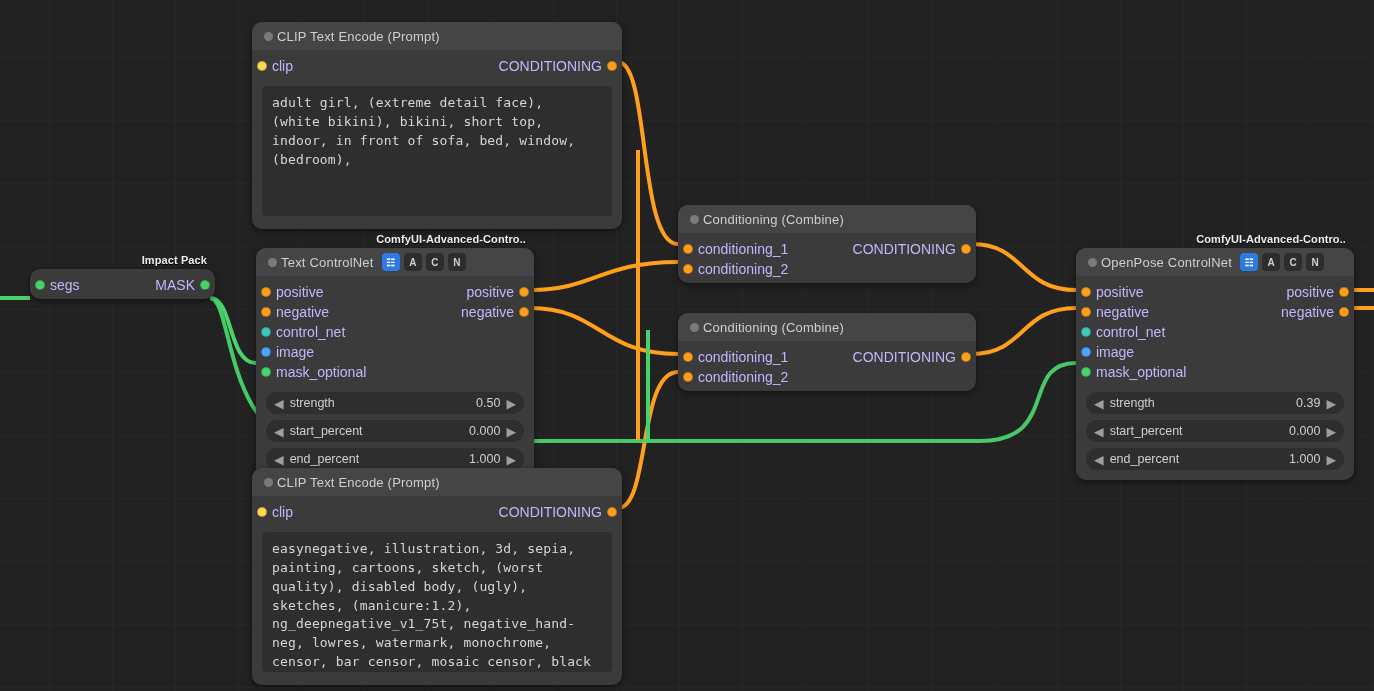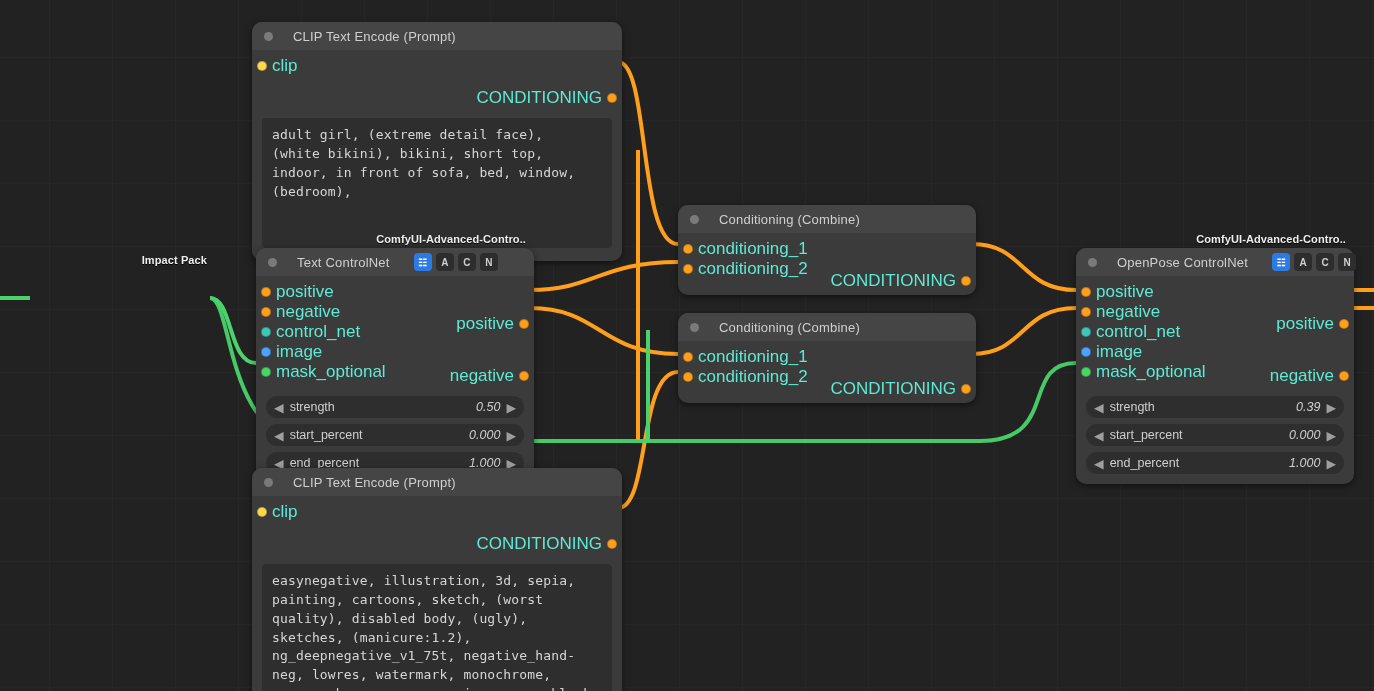--- a/index.html
+++ b/index.html
@@ -28,7 +28,7 @@
       font-size: 13px;
     }
     .node-title {
-      display: flex; align-items: center; gap: 20px;
+      display: flex; align-items: center; gap: 4px;
       height: 28px; padding: 0 12px;
       background: #454545;
       border-top-left-radius: 10px; border-top-right-radius: 10px;

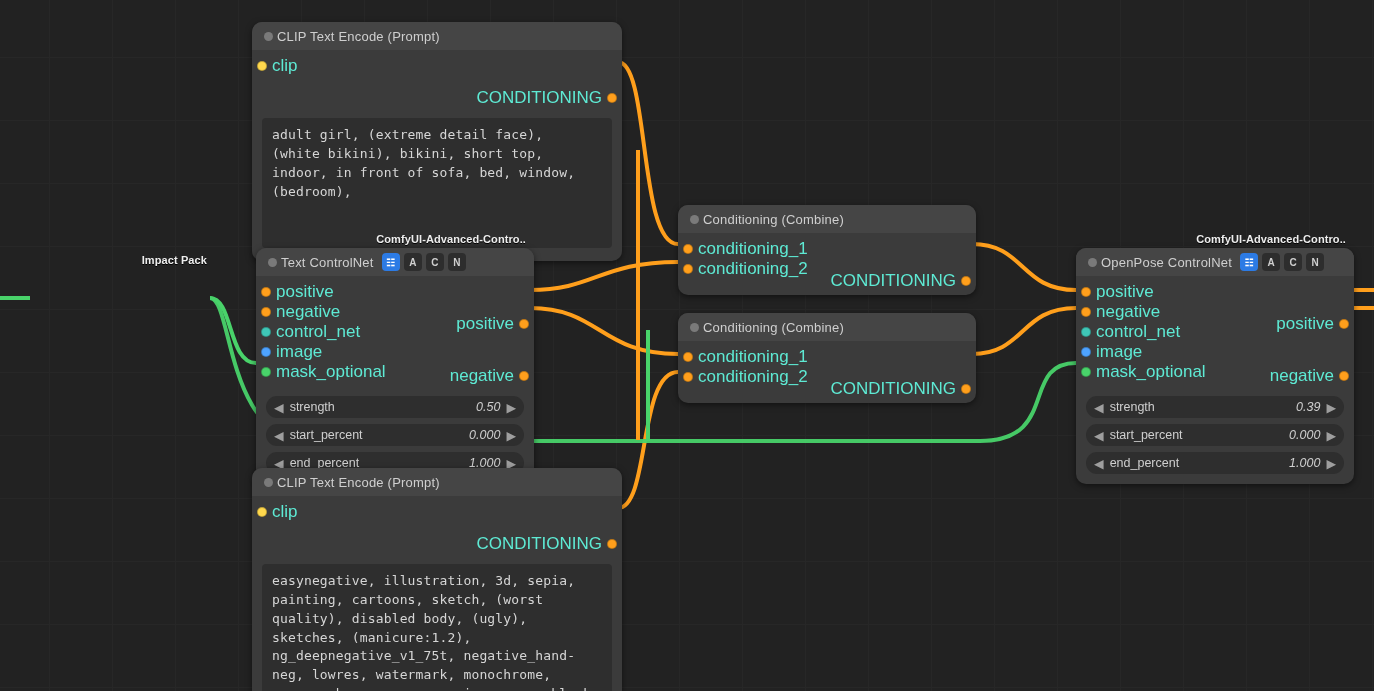--- a/index.html
+++ b/index.html
@@ -66,7 +66,7 @@
     .port-row.left .dot { left: -5px; }
     .port-row.right .dot { right: -5px; }
     .port-label {
-      font-size: 17px; color: #5eead4;
+      font-size: 14px; color: #c4b5fd;
       padding: 0 10px;
       white-space: nowrap;
     }

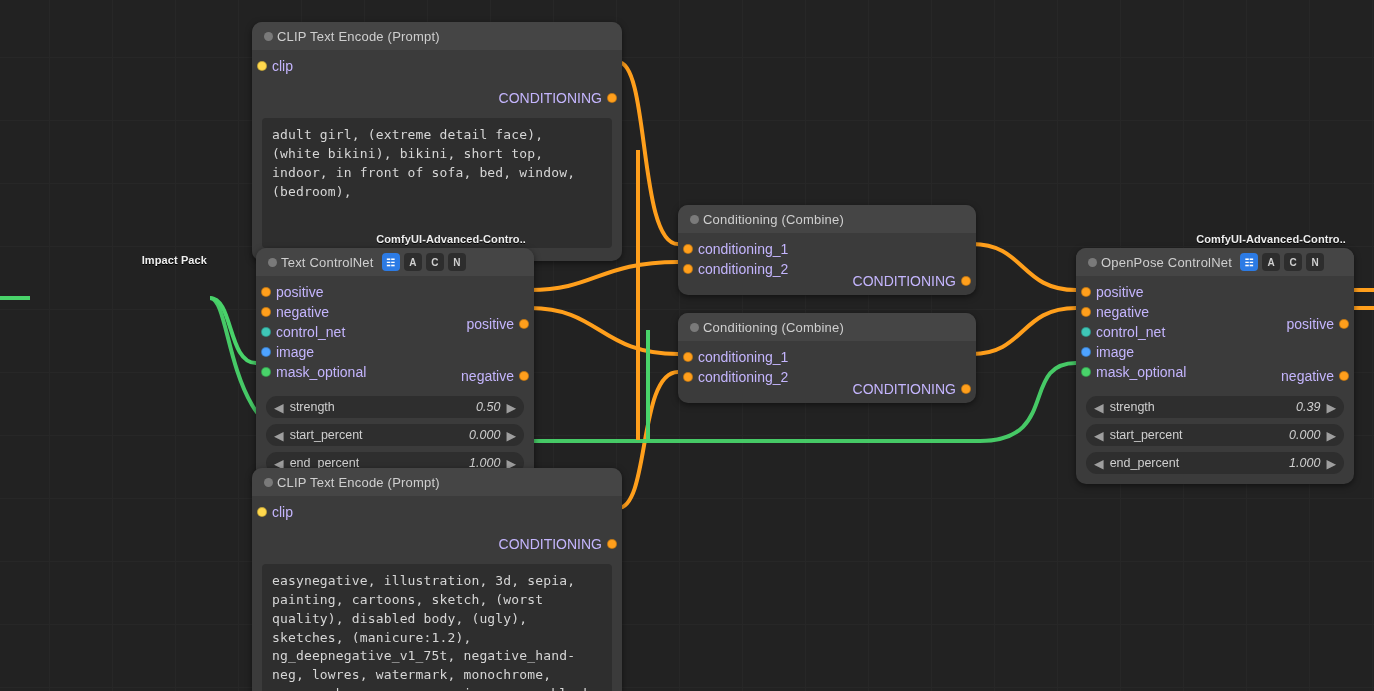--- a/index.html
+++ b/index.html
@@ -57,7 +57,7 @@
       position: relative;
     }
     .port-row.left { justify-content: flex-start; }
-    .port-row.right { justify-content: flex-end; margin-top: 32px; }
+    .port-row.right { justify-content: flex-end; }
     .port-row .dot {
       width: 10px; height: 10px; border-radius: 50%;
       position: absolute; top: 5px;

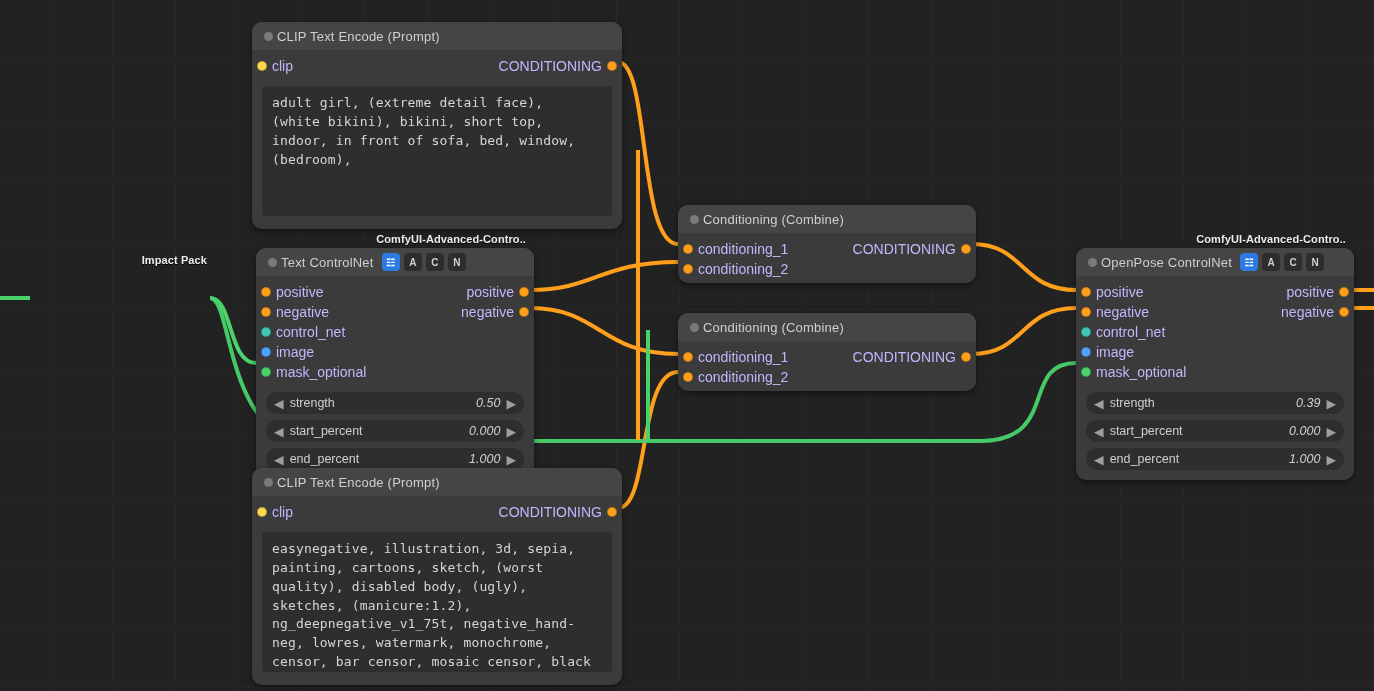--- a/index.html
+++ b/index.html
@@ -148,6 +148,18 @@
 
 <div class="node" style="left:30px; top:269px; width:185px;">
   <div class="tag">Impact Pack</div>
+  <div class="ports dual">
+    <div class="grid2">
+      <div class="port-row left">
+          <span class="dot c-green"></span>
+          <span class="port-label">segs</span>
+        </div>
+      <div class="port-row right">
+          <span class="port-label">MASK</span>
+          <span class="dot c-green"></span>
+        </div>
+    </div>
+  </div>
 </div>
 
 <div class="node" style="left:252px; top:22px; width:370px;">

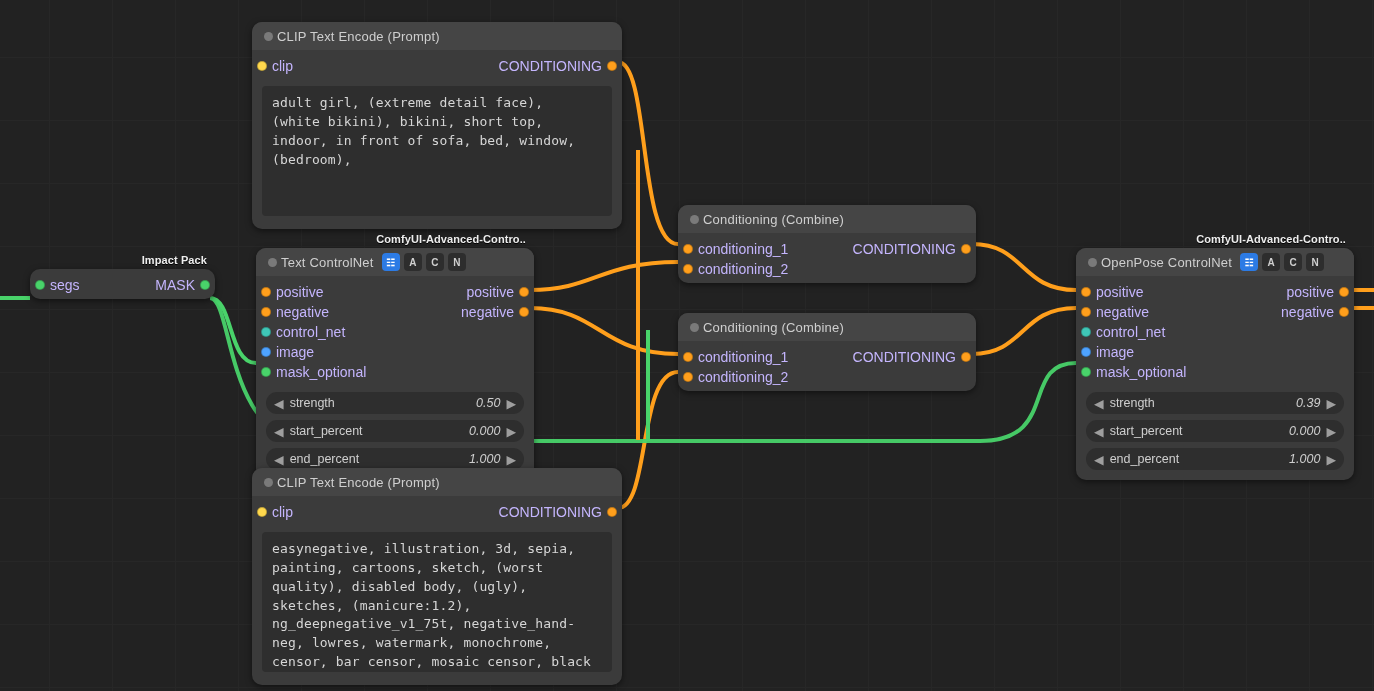--- a/index.html
+++ b/index.html
@@ -86,7 +86,7 @@
     }
     .param .arrow { color:#9e9e9e; padding:0 2px; user-select:none; }
     .param .pname { padding-left:4px; }
-    .param .pval { margin-left:auto; padding-right:4px; font-variant-numeric: tabular-nums; font-style: italic; }
+    .param .pval { margin-left:auto; padding-right:4px; font-variant-numeric: tabular-nums; }
 
     .ta-wrap { padding: 6px 10px 10px; }
     .textarea {

